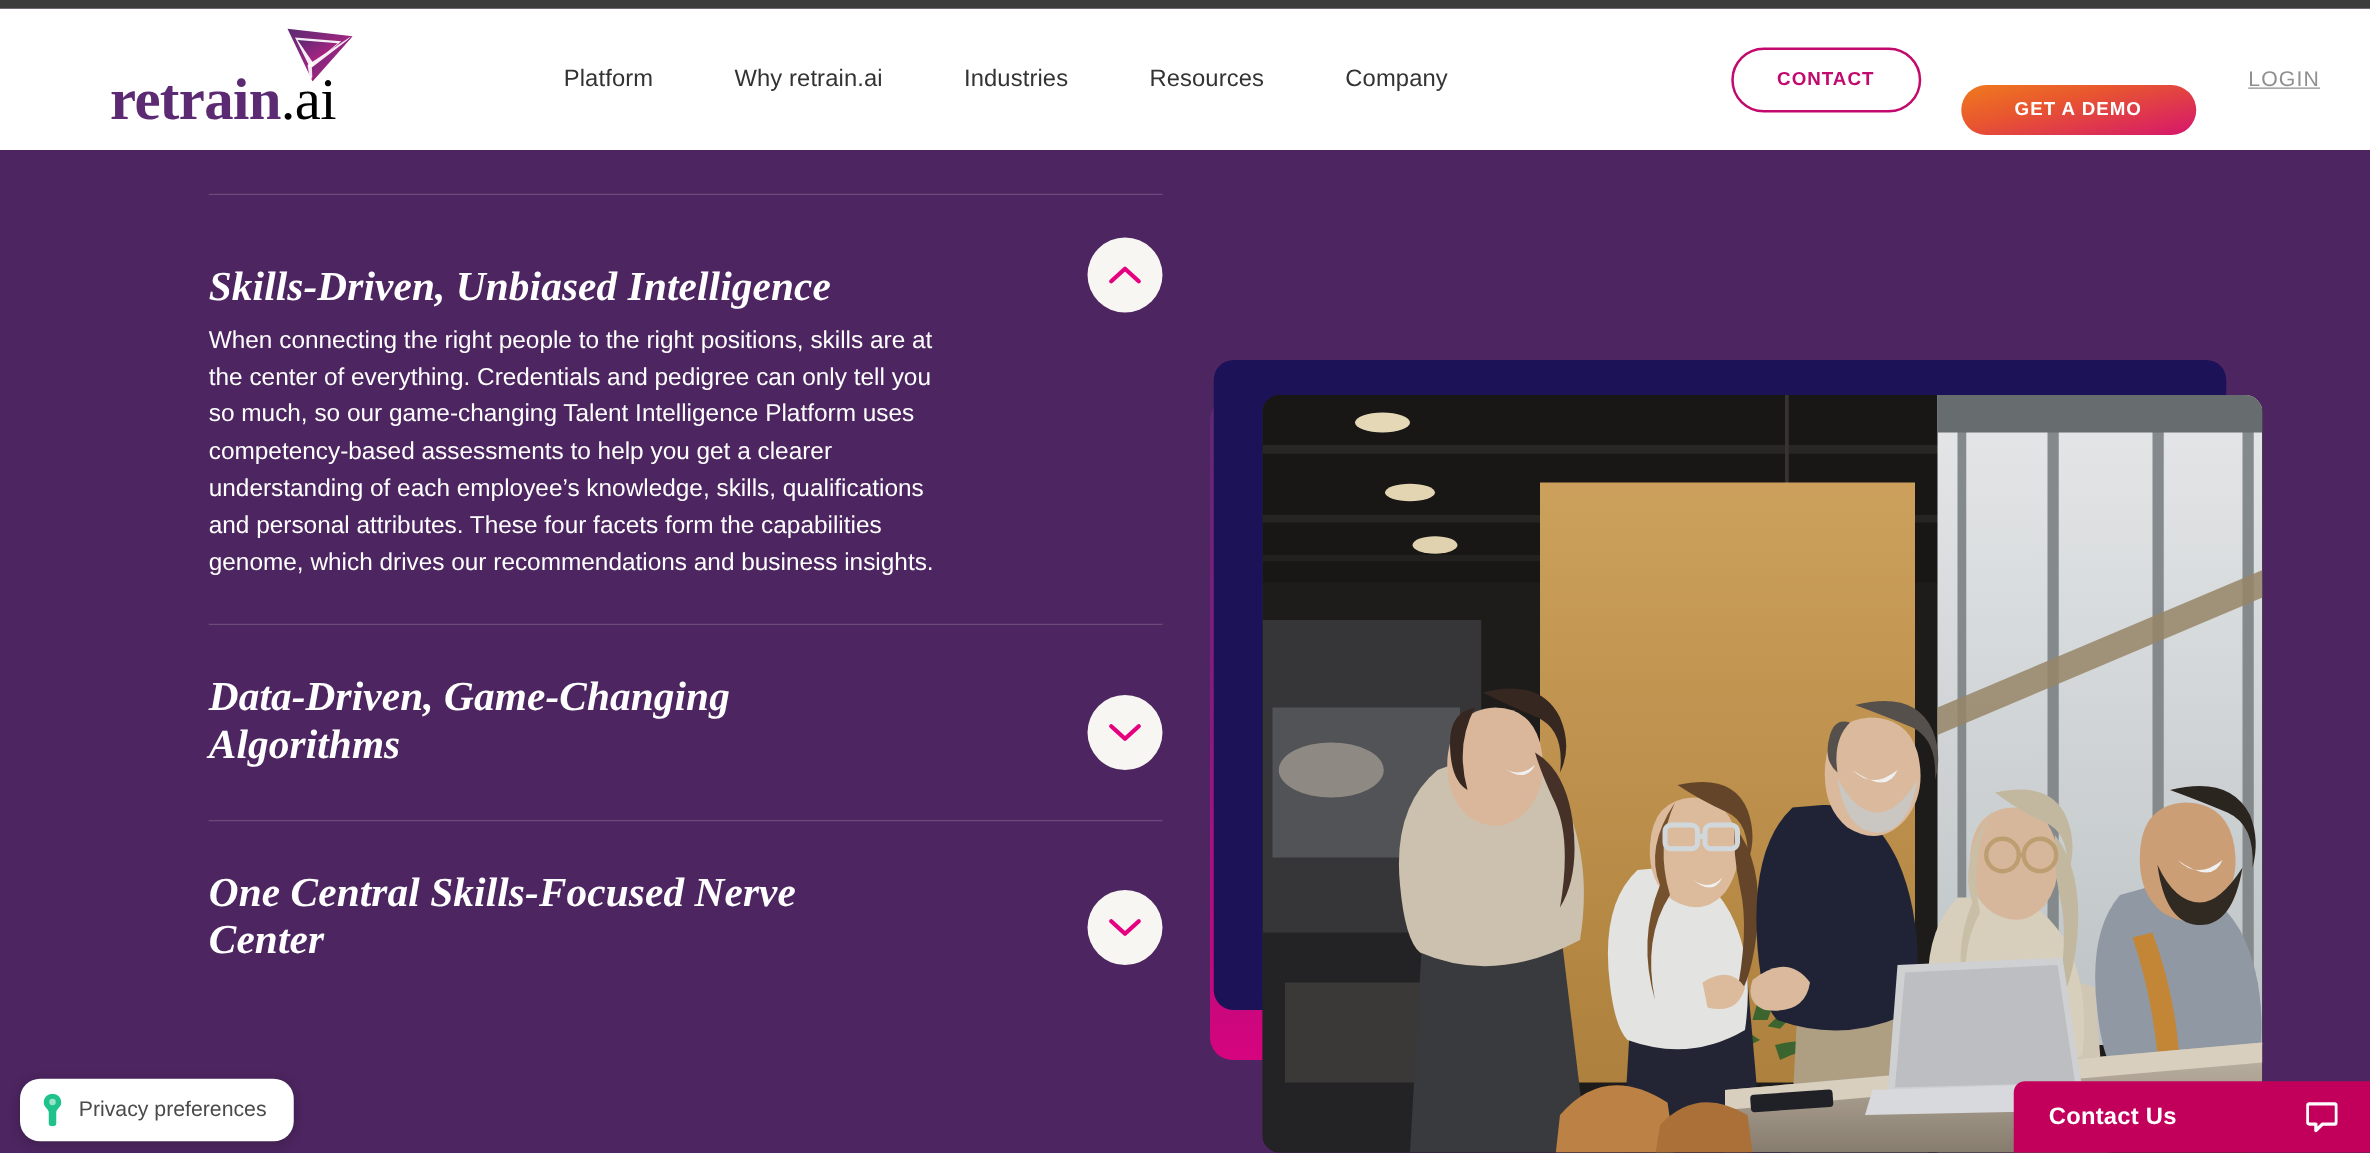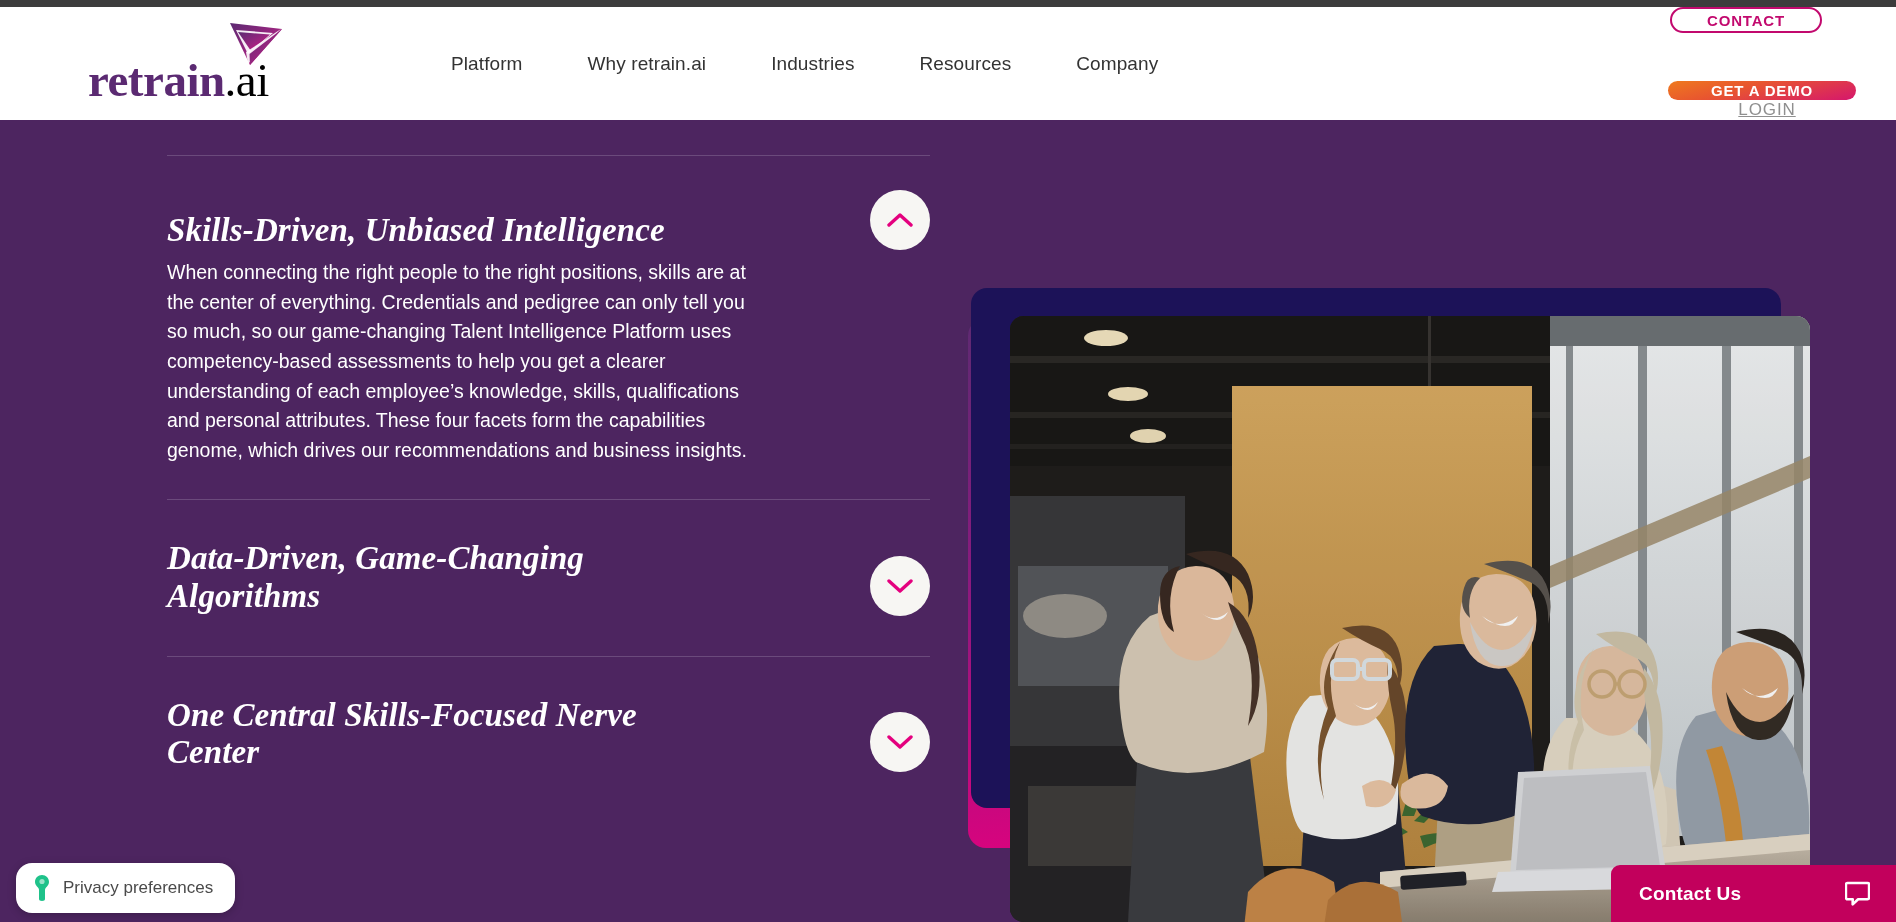--- a/index.html
+++ b/index.html
@@ -50,7 +50,7 @@
 
   .header-actions{
     position:absolute; right:40px; top:0; height:113px;
-    display:flex; align-items:center; gap:0;flex-direction:column;
+    display:flex; align-items:center; gap:0;
   }
   .btn-contact{
     display:flex; align-items:center; justify-content:center;

